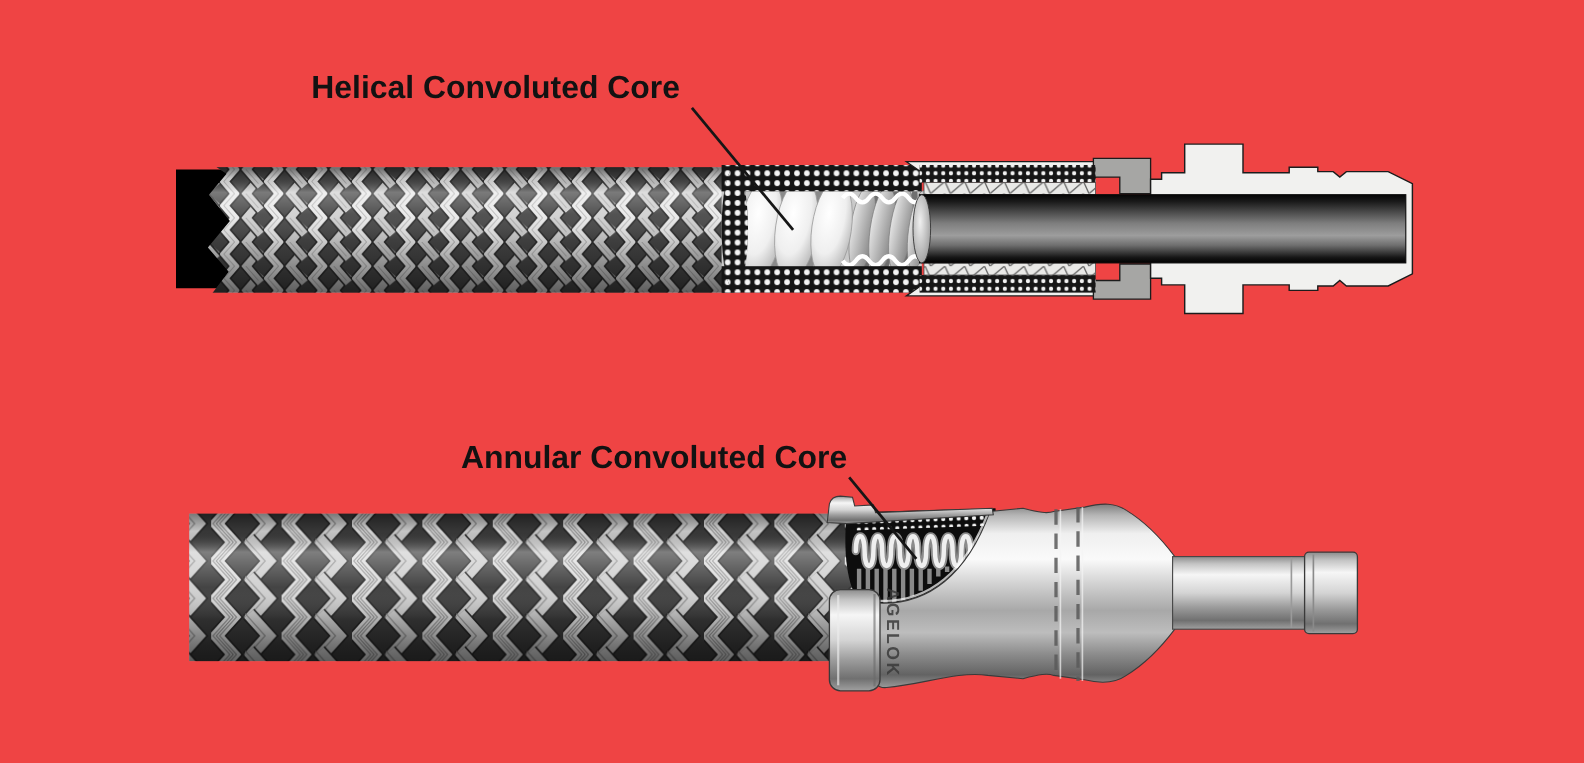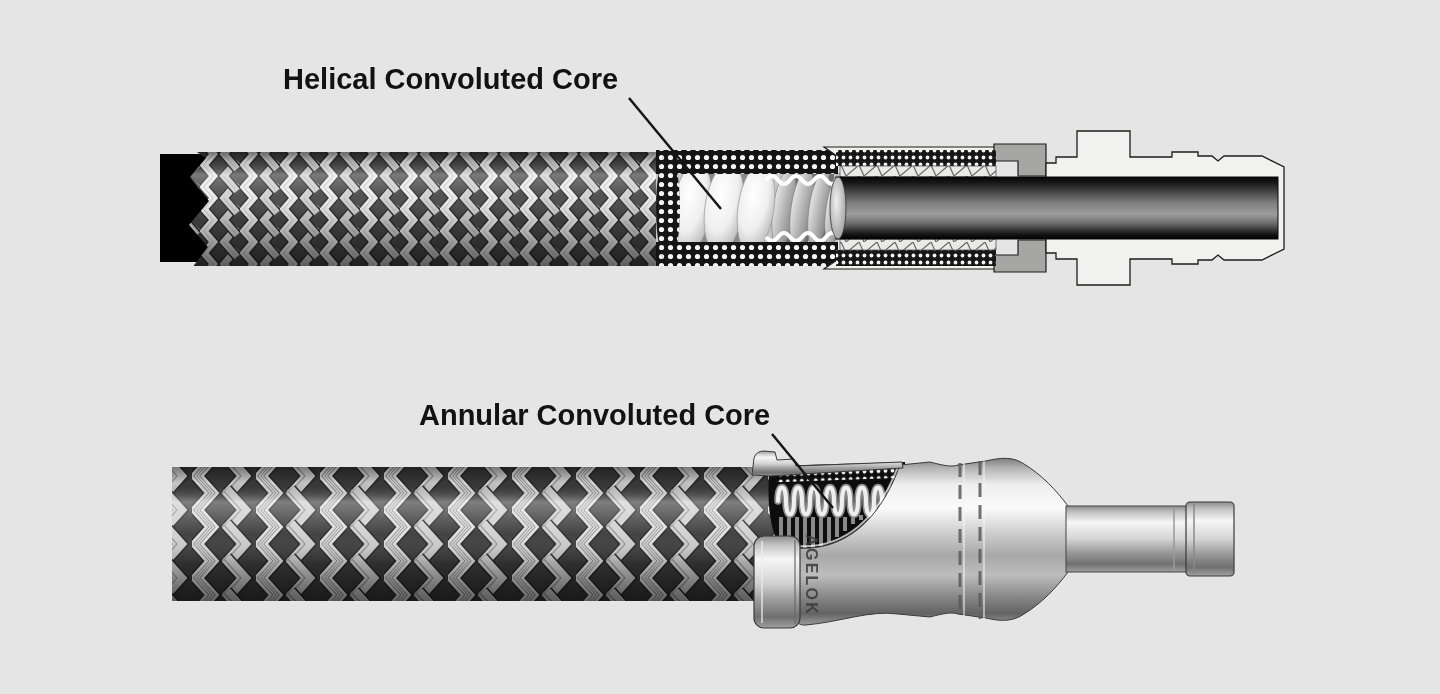--- a/index.html
+++ b/index.html
@@ -3,7 +3,7 @@
 <meta charset="utf-8">
 <style>
   html,body{margin:0;padding:0;background:#ffffff;}
-  .stage{position:relative;width:1440px;height:694px;background:#e5e5e5;overflow:hidden;
+  .stage{position:relative;width:1440px;height:694px;background:#ef4444;overflow:hidden;
          font-family:"Liberation Sans",sans-serif;}
   .stage svg{position:absolute;left:0;top:0;}
   text.fig-label{font-family:"Liberation Sans",sans-serif;font-weight:bold;font-size:29px;fill:#121212;}

